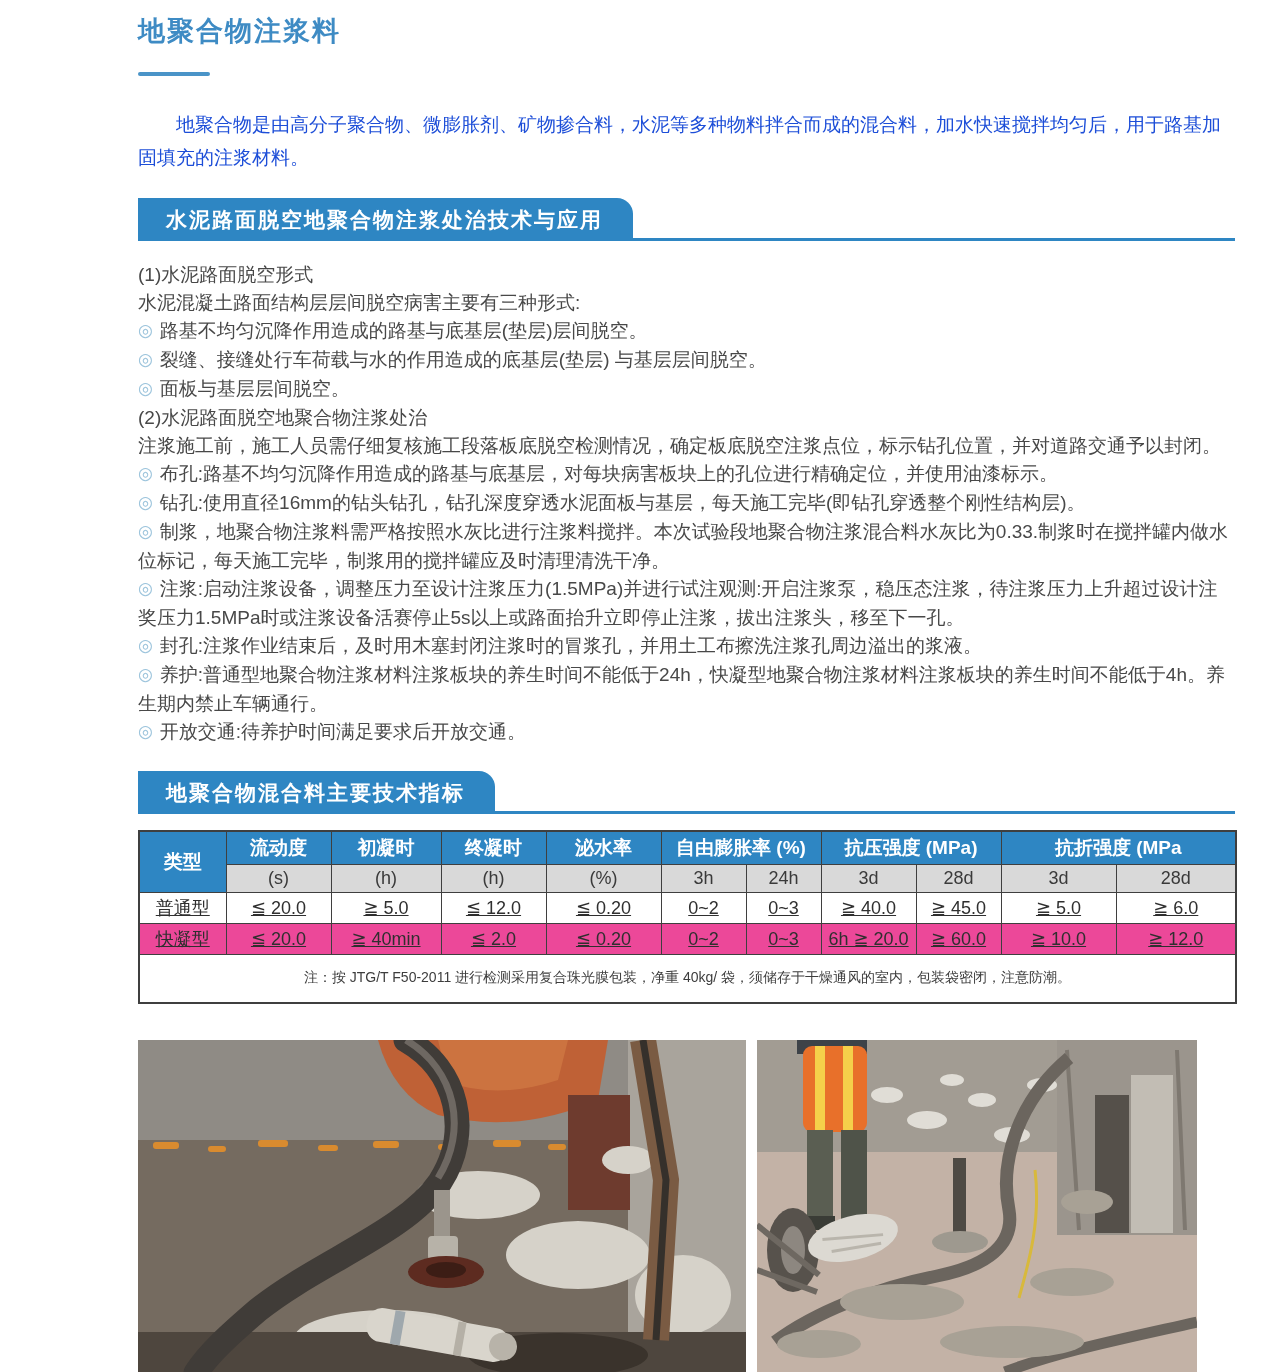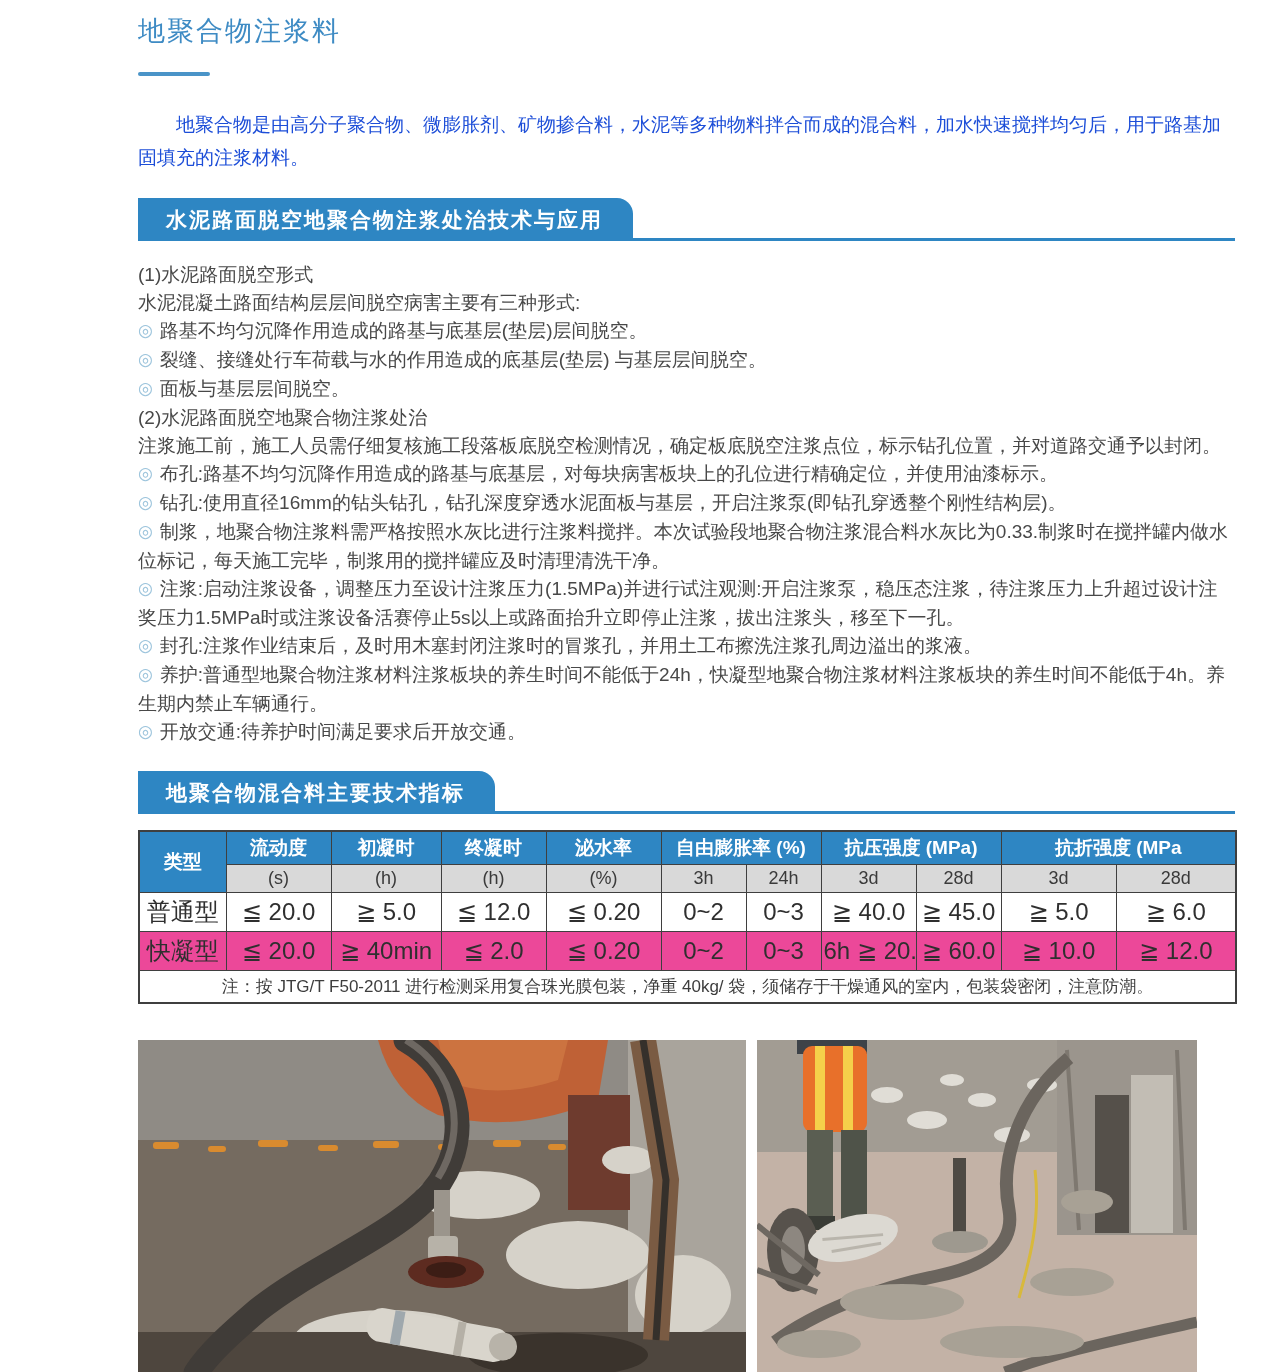--- a/index.html
+++ b/index.html
@@ -14,7 +14,7 @@
   .page-title {
     color: #3e8bc4;
     font-size: 27px;
-    font-weight: 400;
+    font-weight: 700;
     letter-spacing: 2px;
     line-height: 34px;
   }

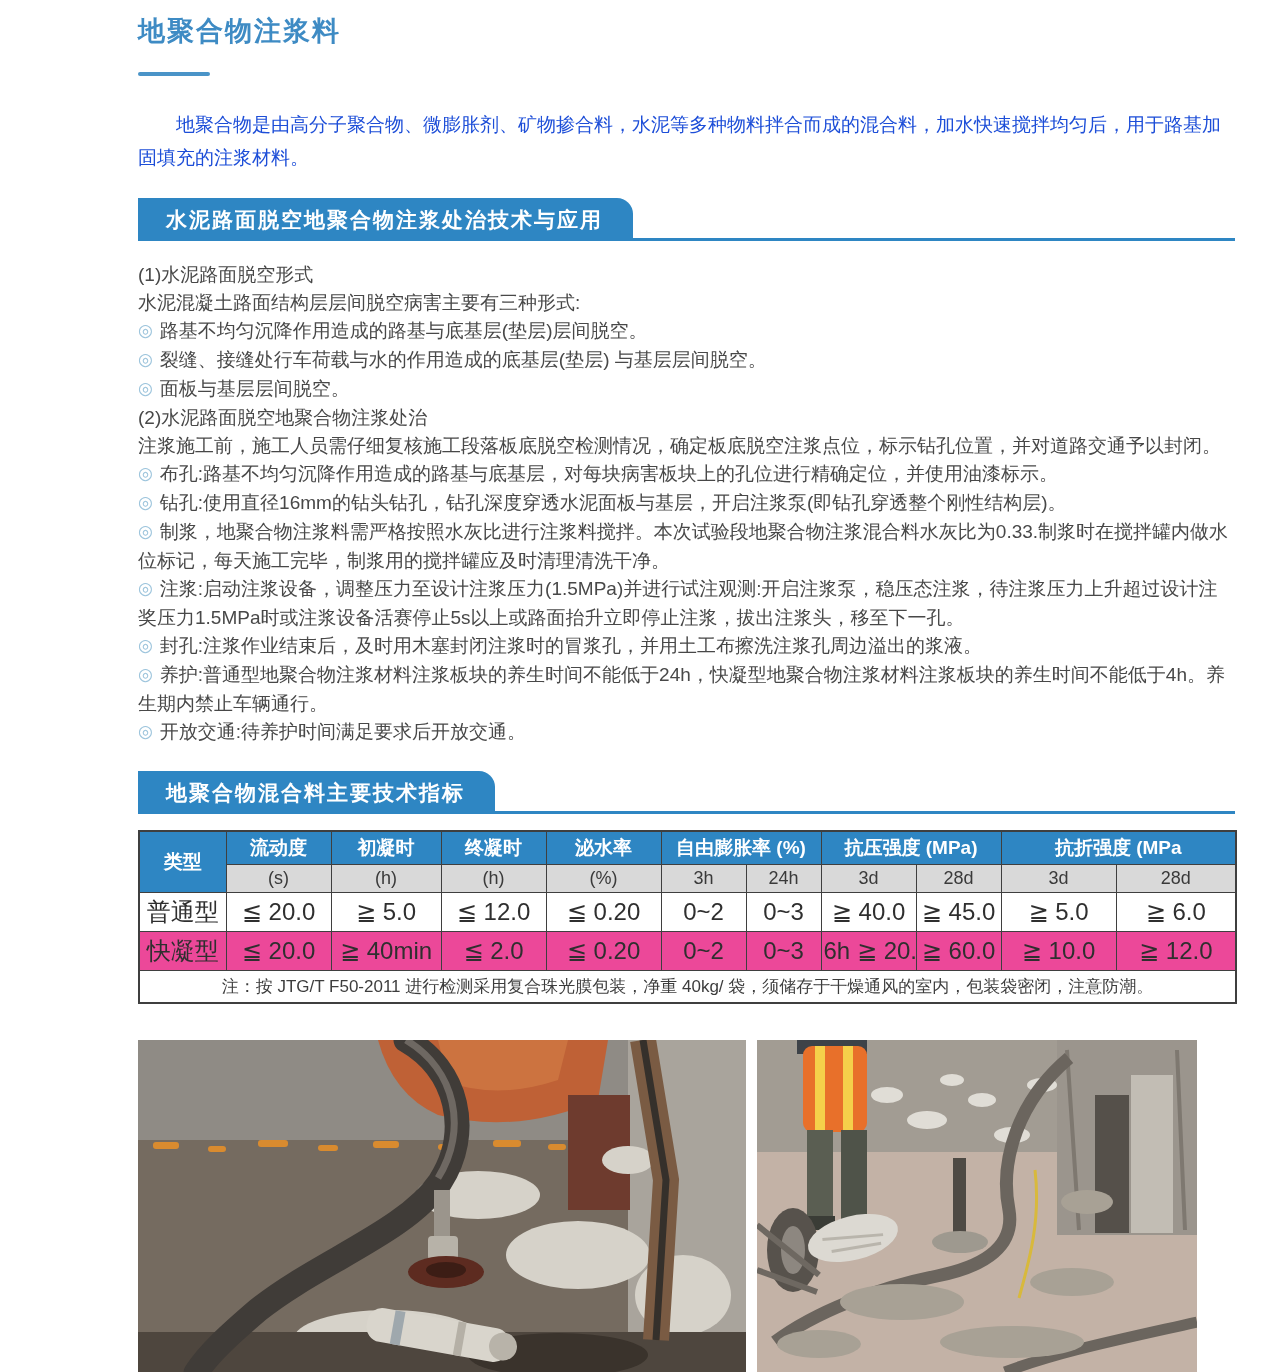--- a/index.html
+++ b/index.html
@@ -126,7 +126,7 @@
     <p class="line"><span>(2)水泥路面脱空地聚合物注浆处治</span></p>
     <p class="line"><span>注浆施工前，施工人员需仔细复核施工段落板底脱空检测情况，确定板底脱空注浆点位，标示钻孔位置，并对道路交通予以封闭。</span></p>
     <p class="line"><span class="bullet">◎</span><span>布孔:路基不均匀沉降作用造成的路基与底基层，对每块病害板块上的孔位进行精确定位，并使用油漆标示。</span></p>
-    <p class="line"><span class="bullet">◎</span><span>钻孔:使用直径16mm的钻头钻孔，钻孔深度穿透水泥面板与基层，开启注浆泵(即钻孔穿透整个刚性结构层)。</span></p>
+    <p class="line"><span class="bullet">◎</span><span>钻孔:使用直径16mm的钻头钻孔，钻孔深度穿透水泥面板与基层，每天施工完毕(即钻孔穿透整个刚性结构层)。</span></p>
     <p class="line"><span class="bullet">◎</span><span>制浆，地聚合物注浆料需严格按照水灰比进行注浆料搅拌。本次试验段地聚合物注浆混合料水灰比为0.33.制浆时在搅拌罐内做水位标记，每天施工完毕，制浆用的搅拌罐应及时清理清洗干净。</span></p>
     <p class="line"><span class="bullet">◎</span><span>注浆:启动注浆设备，调整压力至设计注浆压力(1.5MPa)并进行试注观测:开启注浆泵，稳压态注浆，待注浆压力上升超过设计注奖压力1.5MPa时或注浆设备活赛停止5s以上或路面抬升立即停止注浆，拔出注浆头，移至下一孔。</span></p>
     <p class="line"><span class="bullet">◎</span><span>封孔:注浆作业结束后，及时用木塞封闭注浆时的冒浆孔，并用土工布擦洗注浆孔周边溢出的浆液。</span></p>

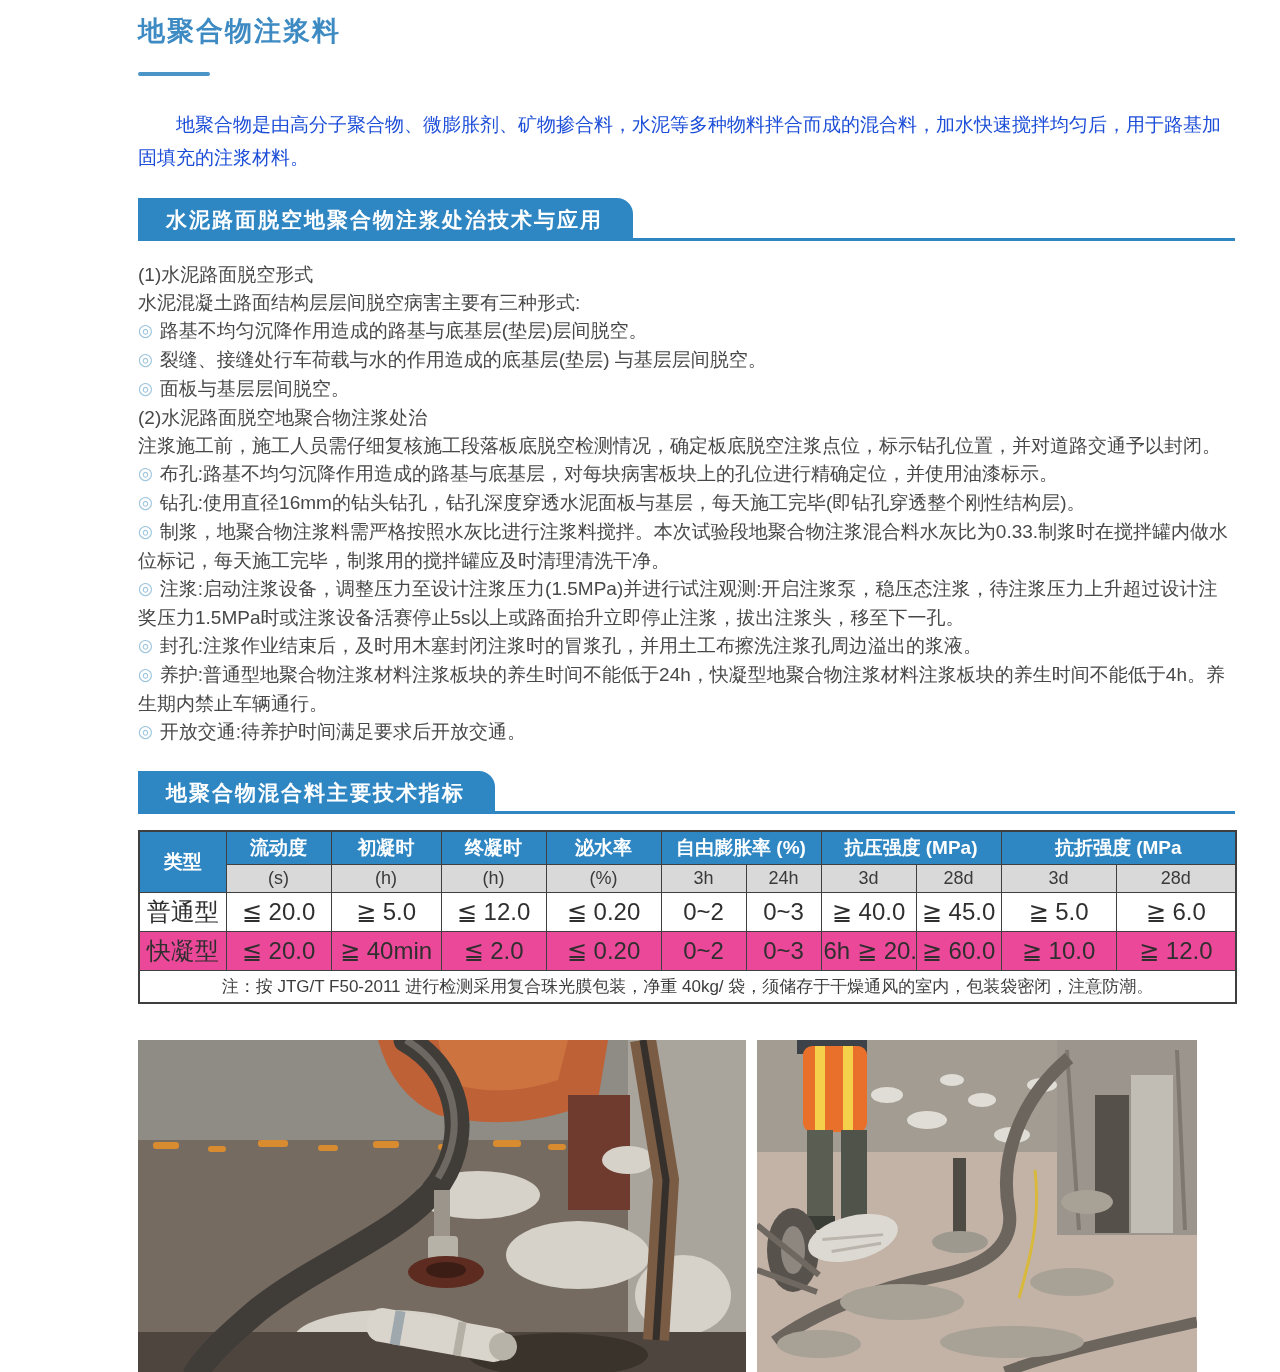--- a/index.html
+++ b/index.html
@@ -90,7 +90,7 @@
   }
   tr.row-a td { background: #ffffff; }
   tr.row-b td { background: #ec4899; }
-  td.val, td.rowtype { font-size: 24px; color: #2f2f2f; height: 29px; }
+  td.val, td.rowtype { font-size: 18px; color: #2f2f2f; height: 29px; text-decoration: underline; }
   td.note-cell {
     background: #ffffff;
     font-size: 17px;

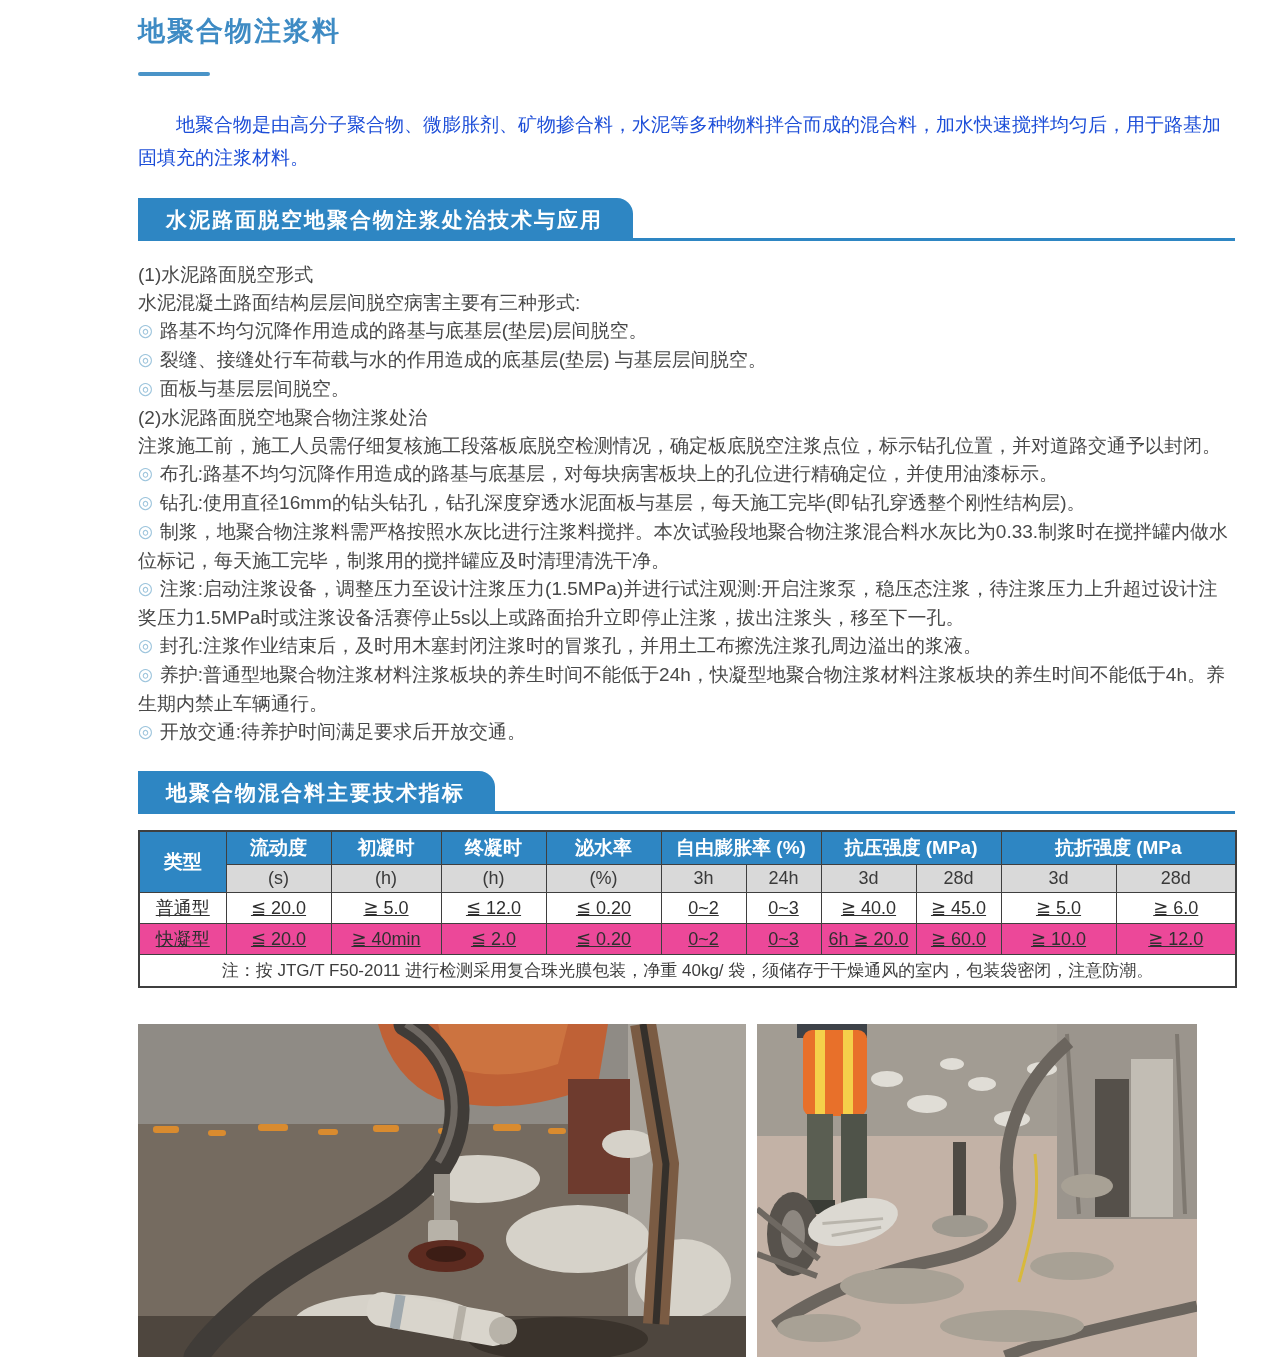--- a/index.html
+++ b/index.html
@@ -93,9 +93,9 @@
   td.val, td.rowtype { font-size: 18px; color: #2f2f2f; height: 29px; text-decoration: underline; }
   td.note-cell {
     background: #ffffff;
-    font-size: 17px;
+    font-size: 14px;
     color: #3d3d3d;
-    height: 32px;
+    height: 48px;
     white-space: normal;
   }
 

